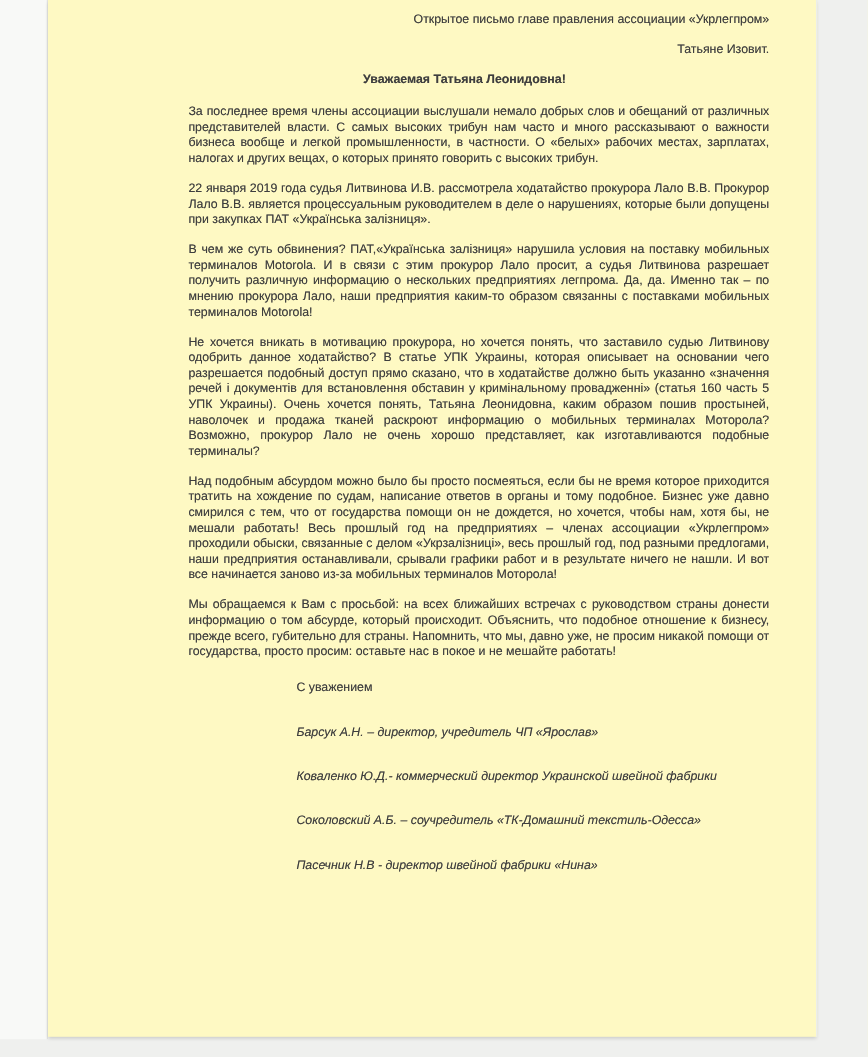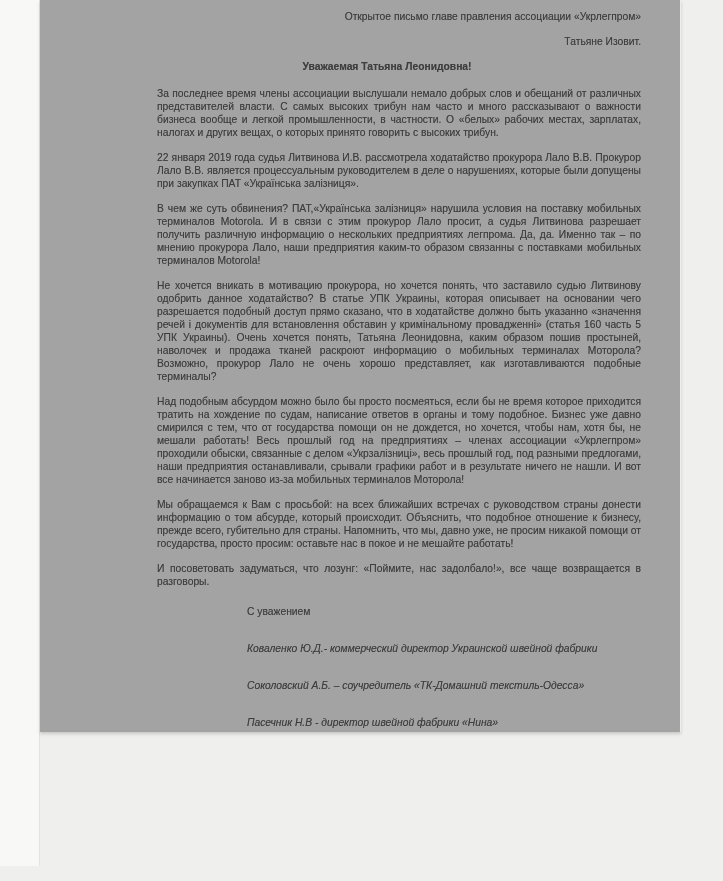--- a/index.html
+++ b/index.html
@@ -18,8 +18,8 @@
   }
   .paper {
     position: absolute; left: 40px; top: 0;
-    width: 641px; height: 732px;
-    background: #a3a3a3;
+    width: 641px; height: 864px;
+    background: #fef9c3;
     box-shadow: 0 2px 3px rgba(0,0,0,0.16);
     border-right: 1px solid #eceee9;
     text-decoration: underline;

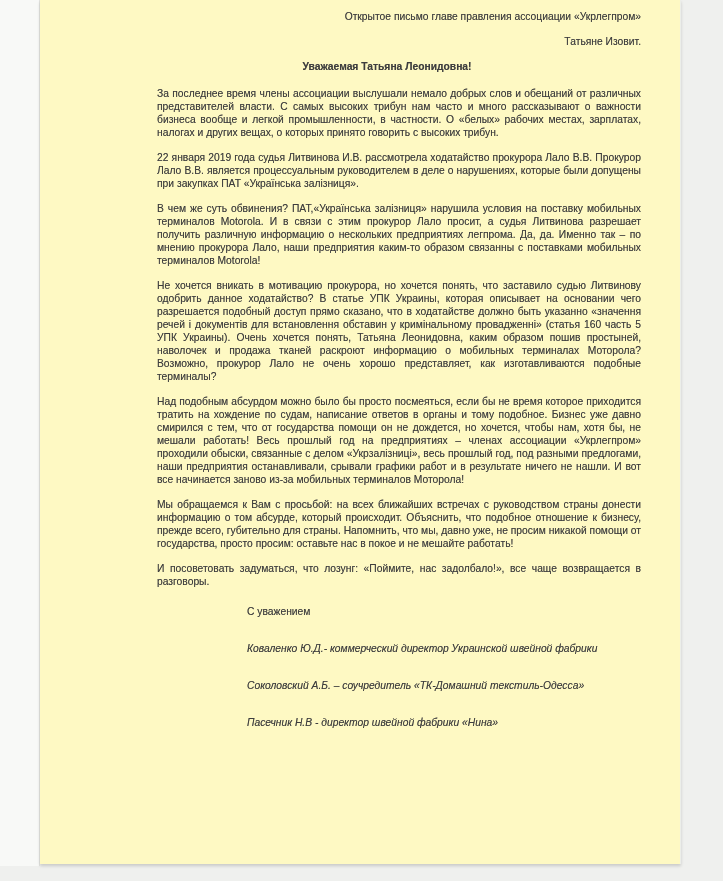--- a/index.html
+++ b/index.html
@@ -58,7 +58,6 @@
       <p class="body-par">Не хочется вникать в мотивацию прокурора, но хочется понять, что заставило судью Литвинову одобрить данное ходатайство? В статье УПК Украины, которая описывает на основании чего разрешается подобный доступ прямо сказано, что в ходатайстве должно быть указанно «значення речей і документів для встановлення обставин у кримінальному провадженні» (статья 160 часть 5 УПК Украины). Очень хочется понять, Татьяна Леонидовна, каким образом пошив простыней, наволочек и продажа тканей раскроют информацию о мобильных терминалах Моторола? Возможно, прокурор Лало не очень хорошо представляет, как изготавливаются подобные терминалы?</p>
       <p class="body-par">Над подобным абсурдом можно было бы просто посмеяться, если бы не время которое приходится тратить на хождение по судам, написание ответов в органы и тому подобное. Бизнес уже давно смирился с тем, что от государства помощи он не дождется, но хочется, чтобы нам, хотя бы, не мешали работать! Весь прошлый год на предприятиях – членах ассоциации «Укрлегпром» проходили обыски, связанные с делом «Укрзалізниці», весь прошлый год, под разными предлогами, наши предприятия останавливали, срывали графики работ и в результате ничего не нашли. И вот все начинается заново из-за мобильных терминалов Моторола!</p>
       <p class="body-par">Мы обращаемся к Вам с просьбой: на всех ближайших встречах с руководством страны донести информацию о том абсурде, который происходит. Объяснить, что подобное отношение к бизнесу, прежде всего, губительно для страны. Напомнить, что мы, давно уже, не просим никакой помощи от государства, просто просим: оставьте нас в покое и не мешайте работать!</p>
-      <p class="body-par">И посоветовать задуматься, что лозунг: «Поймите, нас задолбало!», все чаще возвращается в разговоры.</p>
 
       <div class="closing-block">
         <div class="closing-line">С уважением</div>

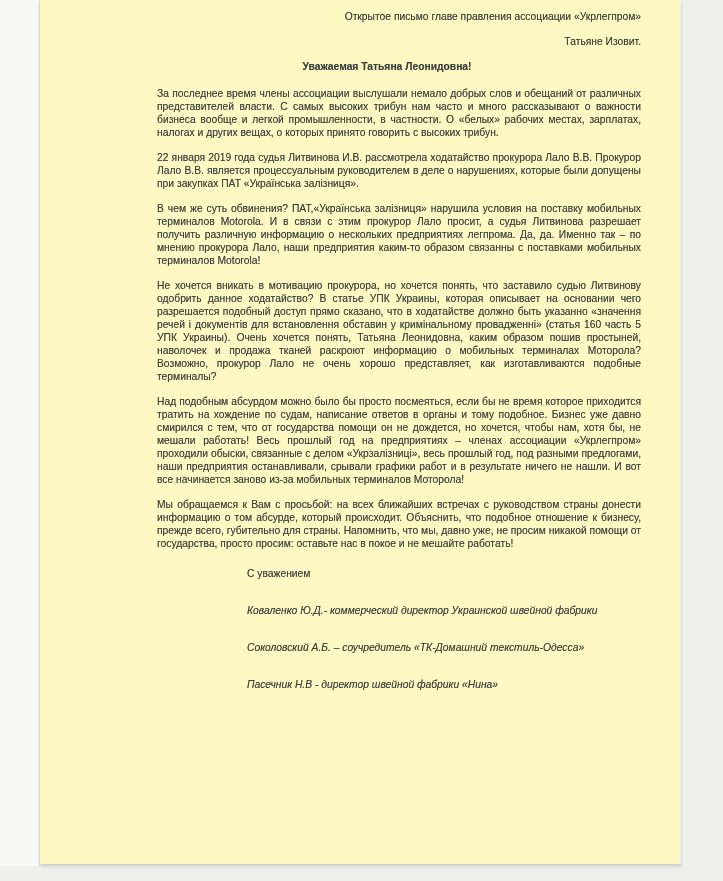--- a/index.html
+++ b/index.html
@@ -61,6 +61,7 @@
 
       <div class="closing-block">
         <div class="closing-line">С уважением</div>
+        <div class="signature-line">Барсук А.Н. – директор, учредитель ЧП «Ярослав»</div>
         <div class="signature-line">Коваленко Ю.Д.- коммерческий директор Украинской швейной фабрики</div>
         <div class="signature-line">Соколовский А.Б. – соучредитель «ТК-Домашний текстиль-Одесса»</div>
         <div class="signature-line">Пасечник Н.В - директор швейной фабрики «Нина»</div>

